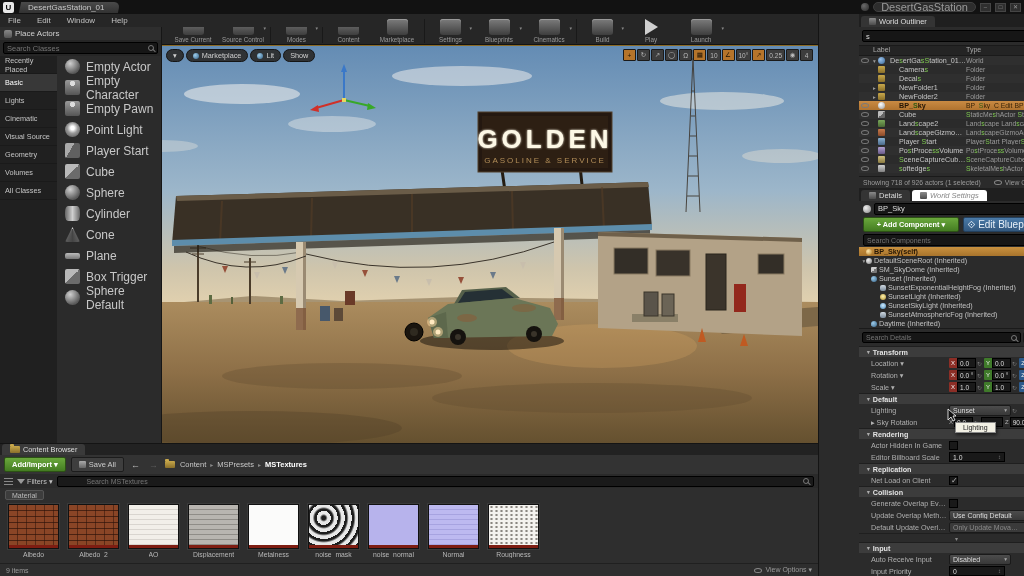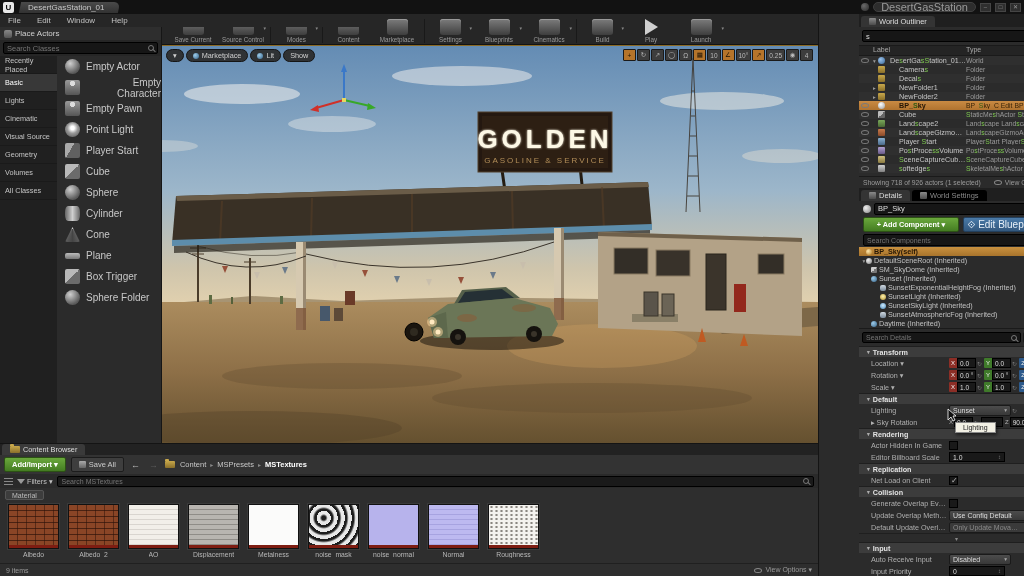--- a/index.html
+++ b/index.html
@@ -54,7 +54,7 @@
   .icon-character,.icon-pawn{background:radial-gradient(circle at 50% 22%,#ddd 18%,transparent 20%),linear-gradient(#9a9a9a,#555);}
   .icon-pointlight{background:radial-gradient(circle at 50% 40%,#fff 15%,#9a9a9a 45%,#4a4a4a);border-radius:50%;}
   .icon-playerstart{background:linear-gradient(120deg,#aaa 40%,#606060 40%);}
-  .pa-label{font-size:10px;color:#c8c8c8;text-align:right;}
+  .pa-label{font-size:12px;color:#c8c8c8;}
 
   
   #toolbar{position:absolute;left:162px;top:14px;width:656px;height:31px;background:#262626;

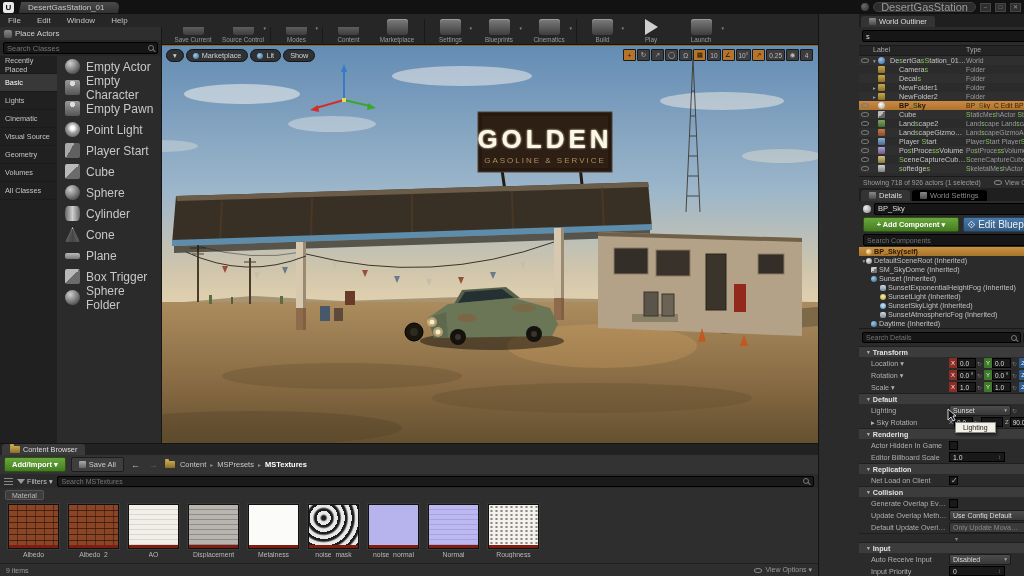--- a/index.html
+++ b/index.html
@@ -131,7 +131,7 @@
   .det-tabs{height:13px;background:#1f1f1f;display:flex;align-items:flex-end;flex:none;}
   .det-tab{background:#343434;border-radius:3px 3px 0 0;padding:1px 8px;font-size:7.5px;color:#ddd;
     display:flex;gap:3px;align-items:center;margin-left:2px;}
-  .det-tab.dim{background:#000000;color:#888;}
+  .det-tab.dim{background:#ffffff;color:#888;font-style:italic;}
   .det-name{height:15px;display:flex;align-items:center;gap:3px;padding:0 4px;flex:none;}
   .nm-ico{width:8px;height:8px;border-radius:50%;background:radial-gradient(circle at 35% 35%,#eee,#888);}
   .det-name input{flex:1;height:12px;background:#161616;border:1px solid #000;border-radius:2px;

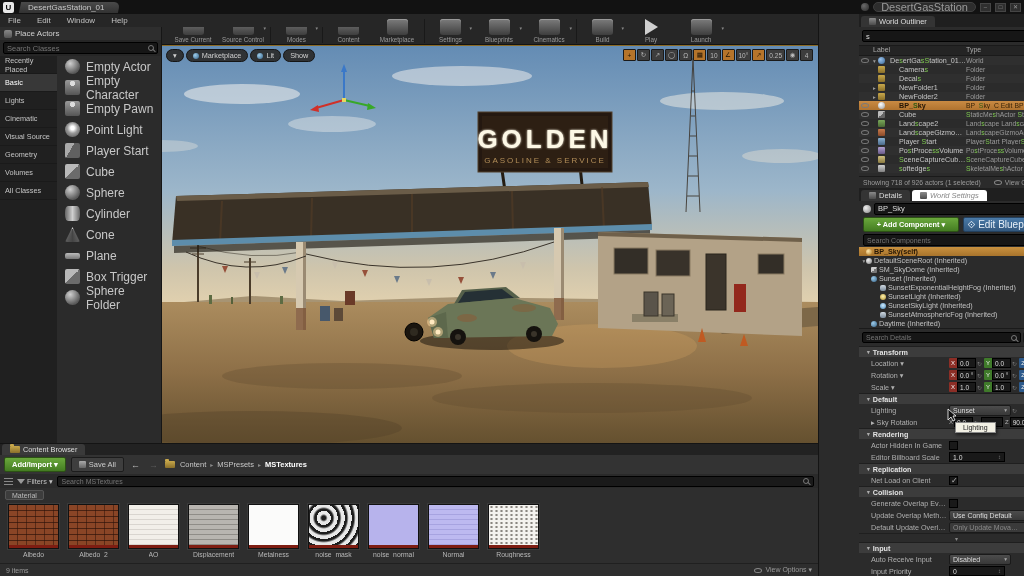--- a/index.html
+++ b/index.html
@@ -334,7 +334,7 @@
         </div>
         <div class="pa-item">
           <span class="pa-ico icon-spheretrigger"></span>
-          <span class="pa-label">Sphere Folder</span>
+          <span class="pa-label">Sphere Default</span>
         </div>
       </div>
   </div>

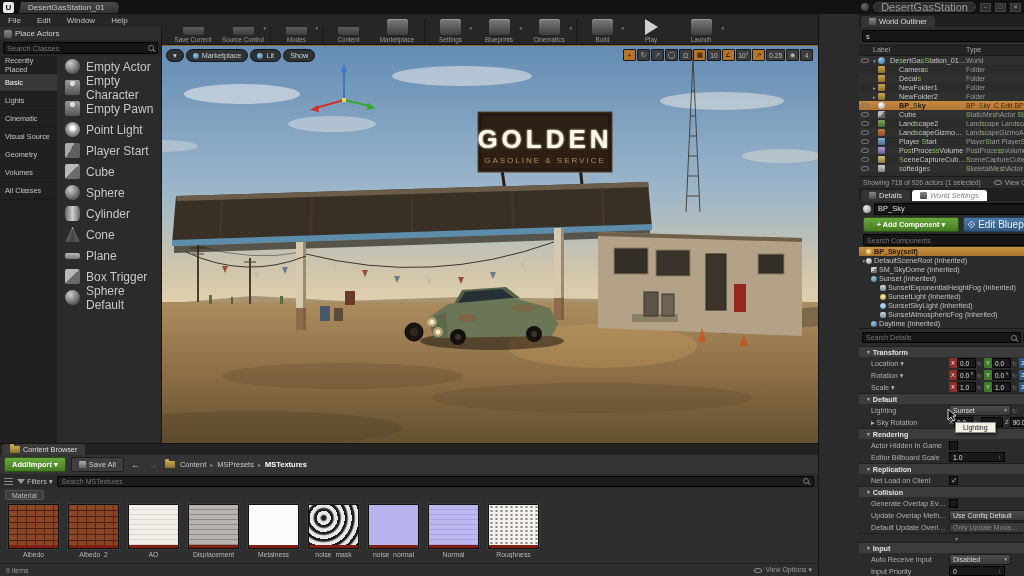--- a/index.html
+++ b/index.html
@@ -220,7 +220,7 @@
   .funnel{width:0;height:0;border-left:4px solid transparent;border-right:4px solid transparent;border-top:5px solid #999;}
   .cb-search{flex:1;height:11px;background:#1a1a1a;border:1px solid #000;border-radius:2px;
     display:flex;align-items:center;padding:0 4px;}
-  .cb-search input{flex:1;background:transparent;border:none;outline:none;color:#bbb;font-size:7px;min-width:0;}
+  .cb-search input{flex:1;background:transparent;border:none;outline:none;color:#bbb;font-size:7px;min-width:0;margin-left:25px;}
   .chip-row{height:13px;display:flex;align-items:center;padding:0 5px;background:#2e2e2e;}
   .chip{background:#3d3d3d;border:1px solid #555;border-radius:2px;color:#bcbcbc;font-size:7px;padding:0 6px;height:10px;line-height:9px;}
   .asset-grid{flex:1;display:flex;gap:5px;padding:3px 6px;overflow:hidden;}

